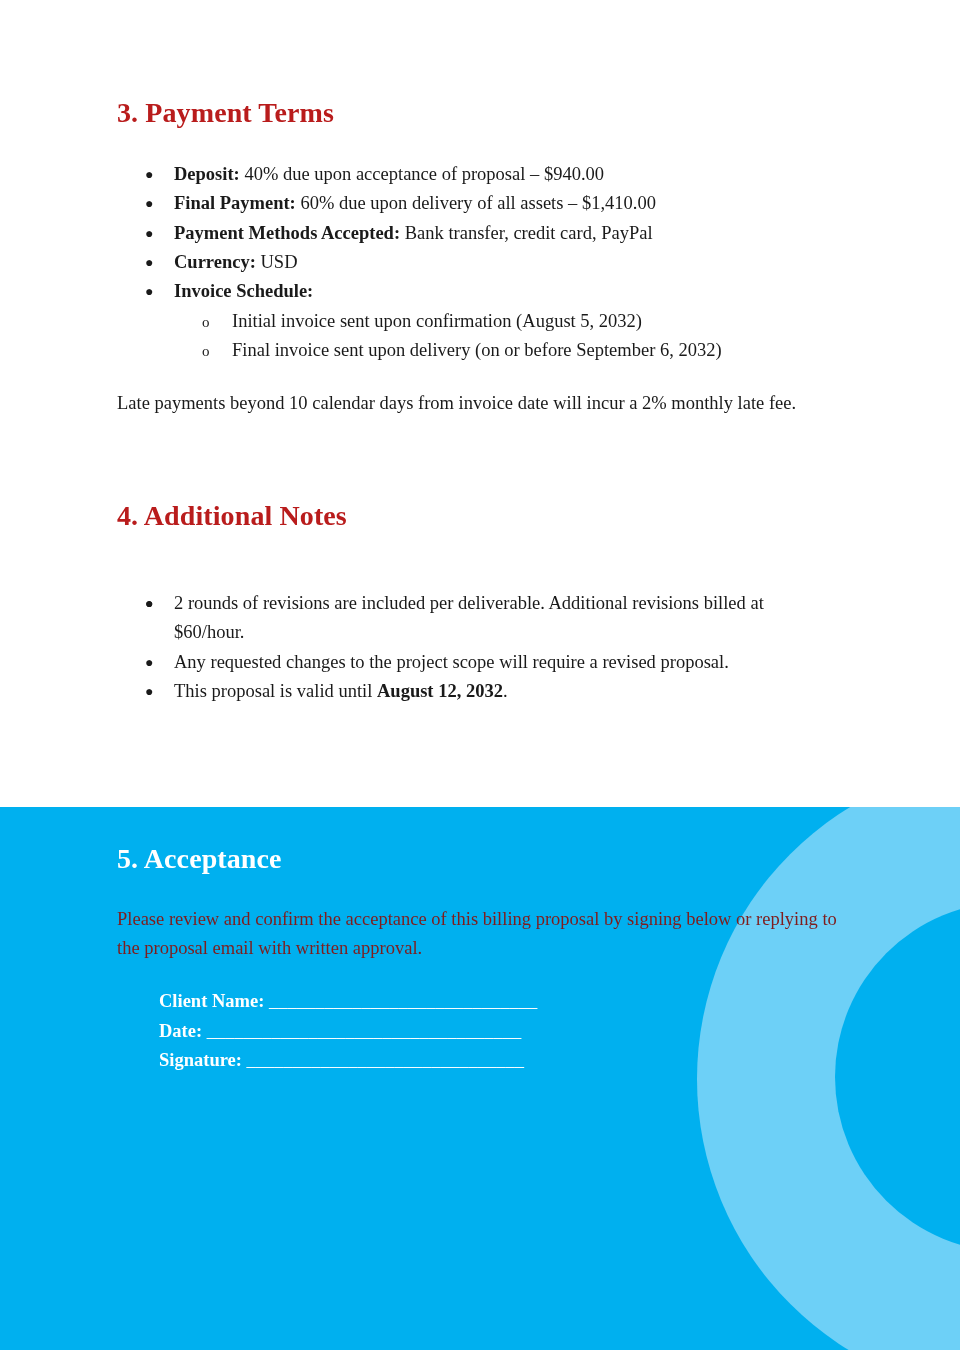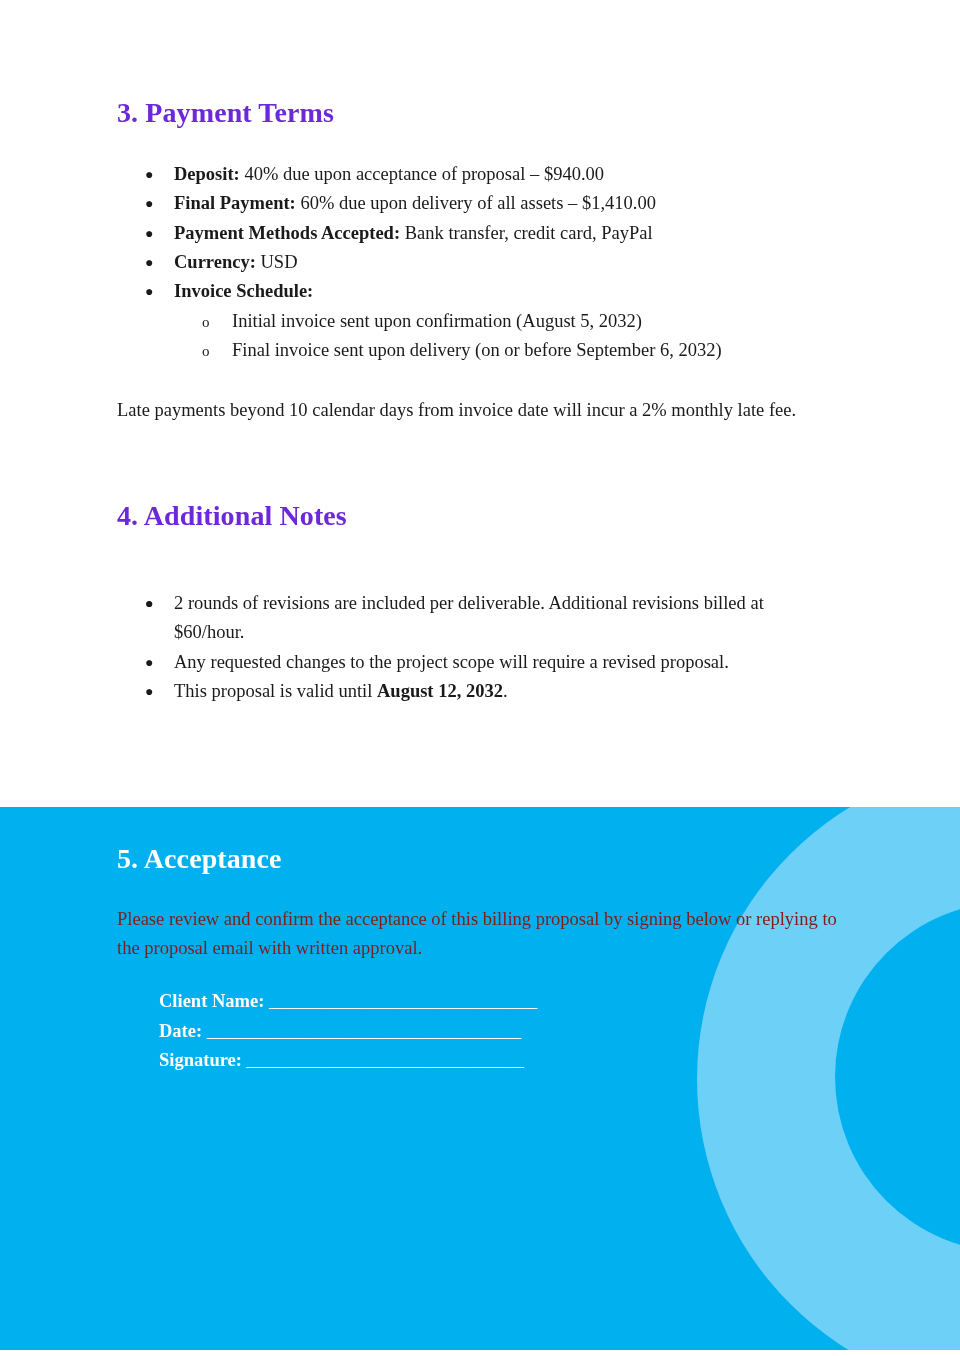--- a/index.html
+++ b/index.html
@@ -9,7 +9,7 @@
       font-family: "Liberation Serif", "DejaVu Serif", serif;
     }
     h2 {
-      margin: 0; font-size: 28px; font-weight: bold; color: #6d28d9;
+      margin: 0; font-size: 28px; font-weight: bold; color: #b91c1c;
       position: absolute; left: 117px; letter-spacing: 0.1px;
     }
     ul.main { list-style: none; margin: 0; padding: 0; position: absolute; left: 117px; width: 720px; }

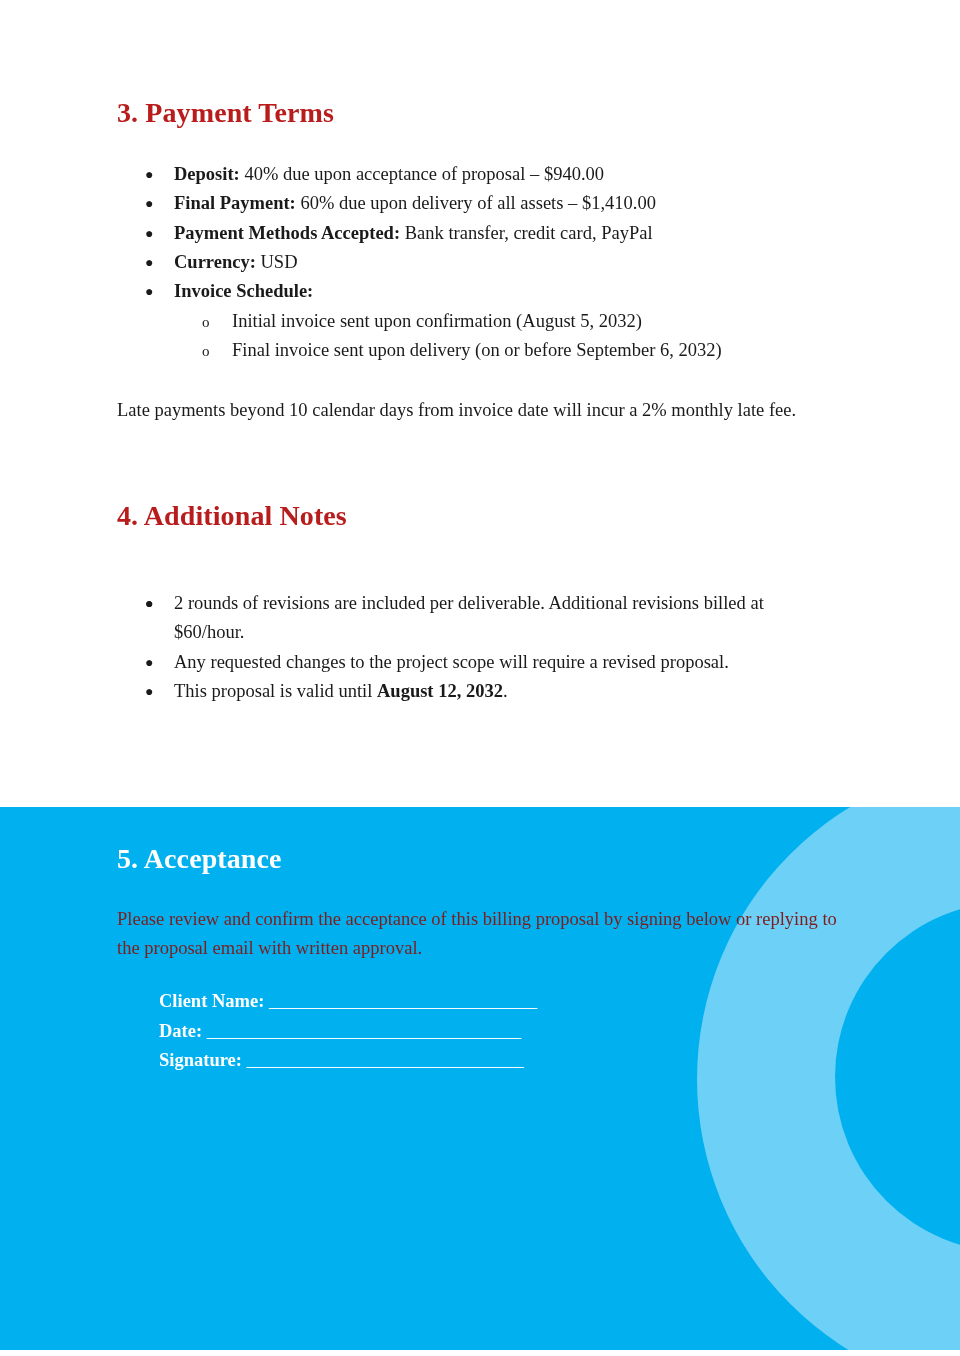--- a/index.html
+++ b/index.html
@@ -75,7 +75,7 @@
   </li>
 </ul>
 
-<p class="para" style="top:389px;margin-top:7px;">Late payments beyond 10 calendar days from invoice date will incur a 2% monthly late fee.</p>
+<p class="para" style="top:389px;">Late payments beyond 10 calendar days from invoice date will incur a 2% monthly late fee.</p>
 
 <h2 style="top:500px;">4. Additional Notes</h2>
 

